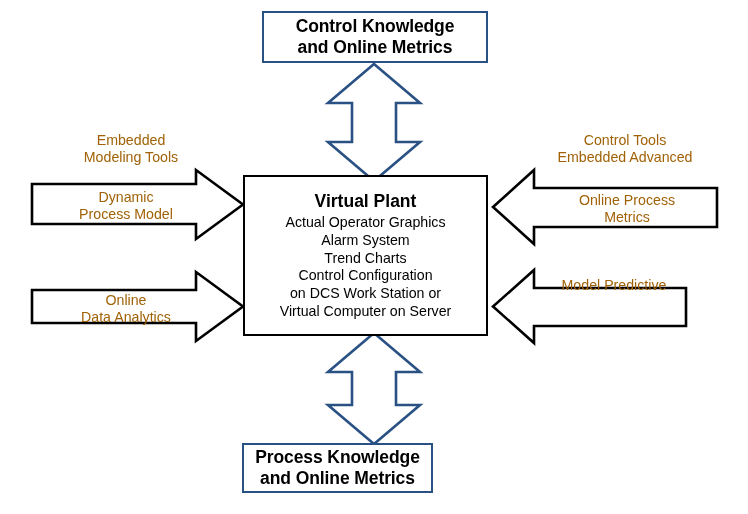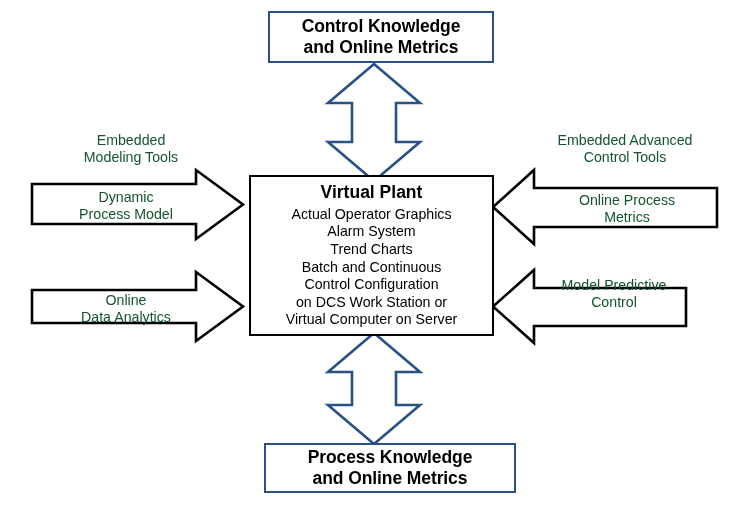--- a/index.html
+++ b/index.html
@@ -40,7 +40,6 @@
     justify-content: center;
     background: #ffffff;
     text-align: center;
-    margin-left: 6px;
   }
 
   .box.blue {

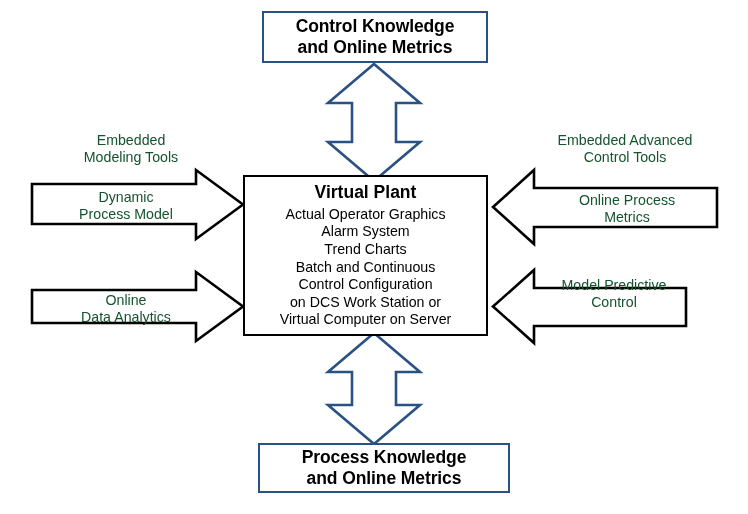--- a/index.html
+++ b/index.html
@@ -73,7 +73,7 @@
     font-size: 14.2px;
     line-height: 1.22;
     white-space: nowrap;
-    color: #14532d;
+    color: #a16207;
   }
   .label-line { display: block; }
 

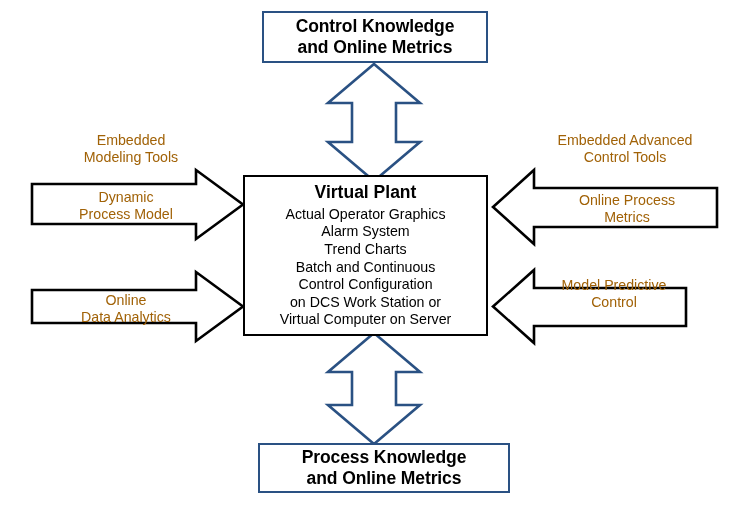--- a/index.html
+++ b/index.html
@@ -136,8 +136,8 @@
   </div>
 
   <div class="label caption-top" style="left:530px; top:132px; width:190px;">
+    <span class="label-line">Control Tools</span>
     <span class="label-line">Embedded Advanced</span>
-    <span class="label-line">Control Tools</span>
   </div>
 
   <div class="label" style="left:541px; top:192px; width:172px;">

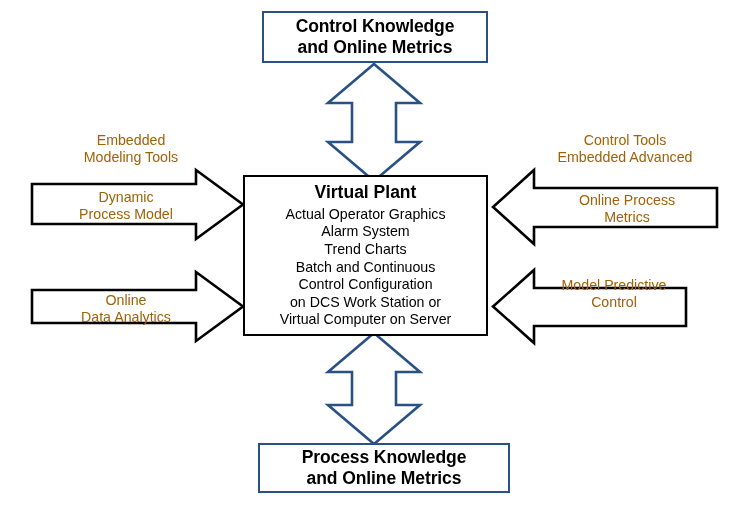--- a/index.html
+++ b/index.html
@@ -109,7 +109,6 @@
     <span class="center-line">Actual Operator Graphics</span>
     <span class="center-line">Alarm System</span>
     <span class="center-line">Trend Charts</span>
-    <span class="center-line">Batch and Continuous</span>
     <span class="center-line">Control Configuration</span>
     <span class="center-line">on DCS Work Station or</span>
     <span class="center-line">Virtual Computer on Server</span>

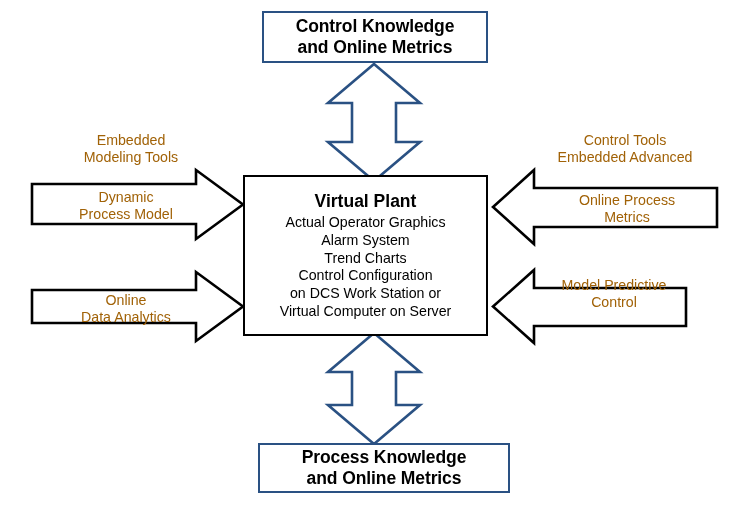--- a/index.html
+++ b/index.html
@@ -146,7 +146,6 @@
 
   <div class="label" style="left:541px; top:277px; width:146px;">
     <span class="label-line">Model Predictive</span>
-    <span class="label-line">Control</span>
   </div>
 
 </div>

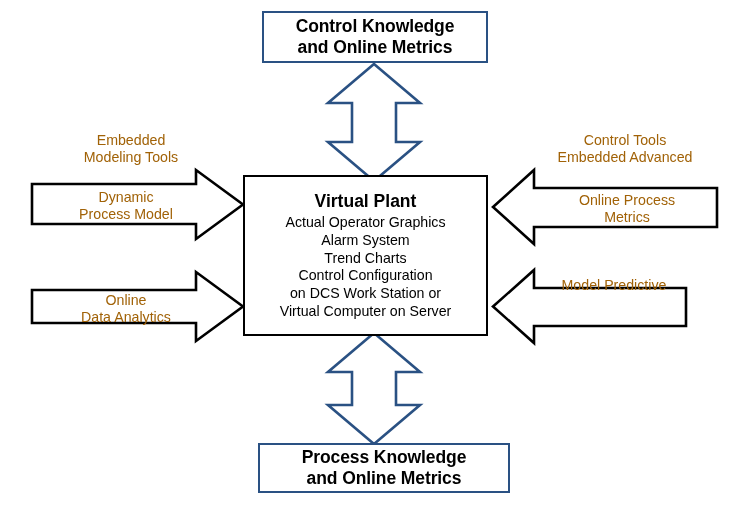--- a/index.html
+++ b/index.html
@@ -114,7 +114,7 @@
     <span class="center-line">Virtual Computer on Server</span>
   </div>
 
-  <div class="box blue" style="left:258px; top:443px; width:252px; height:50px;">
+  <div class="box blue" style="left:242px; top:443px; width:191px; height:50px;">
     <span class="label-line">Process Knowledge</span>
     <span class="label-line">and Online Metrics</span>
   </div>

